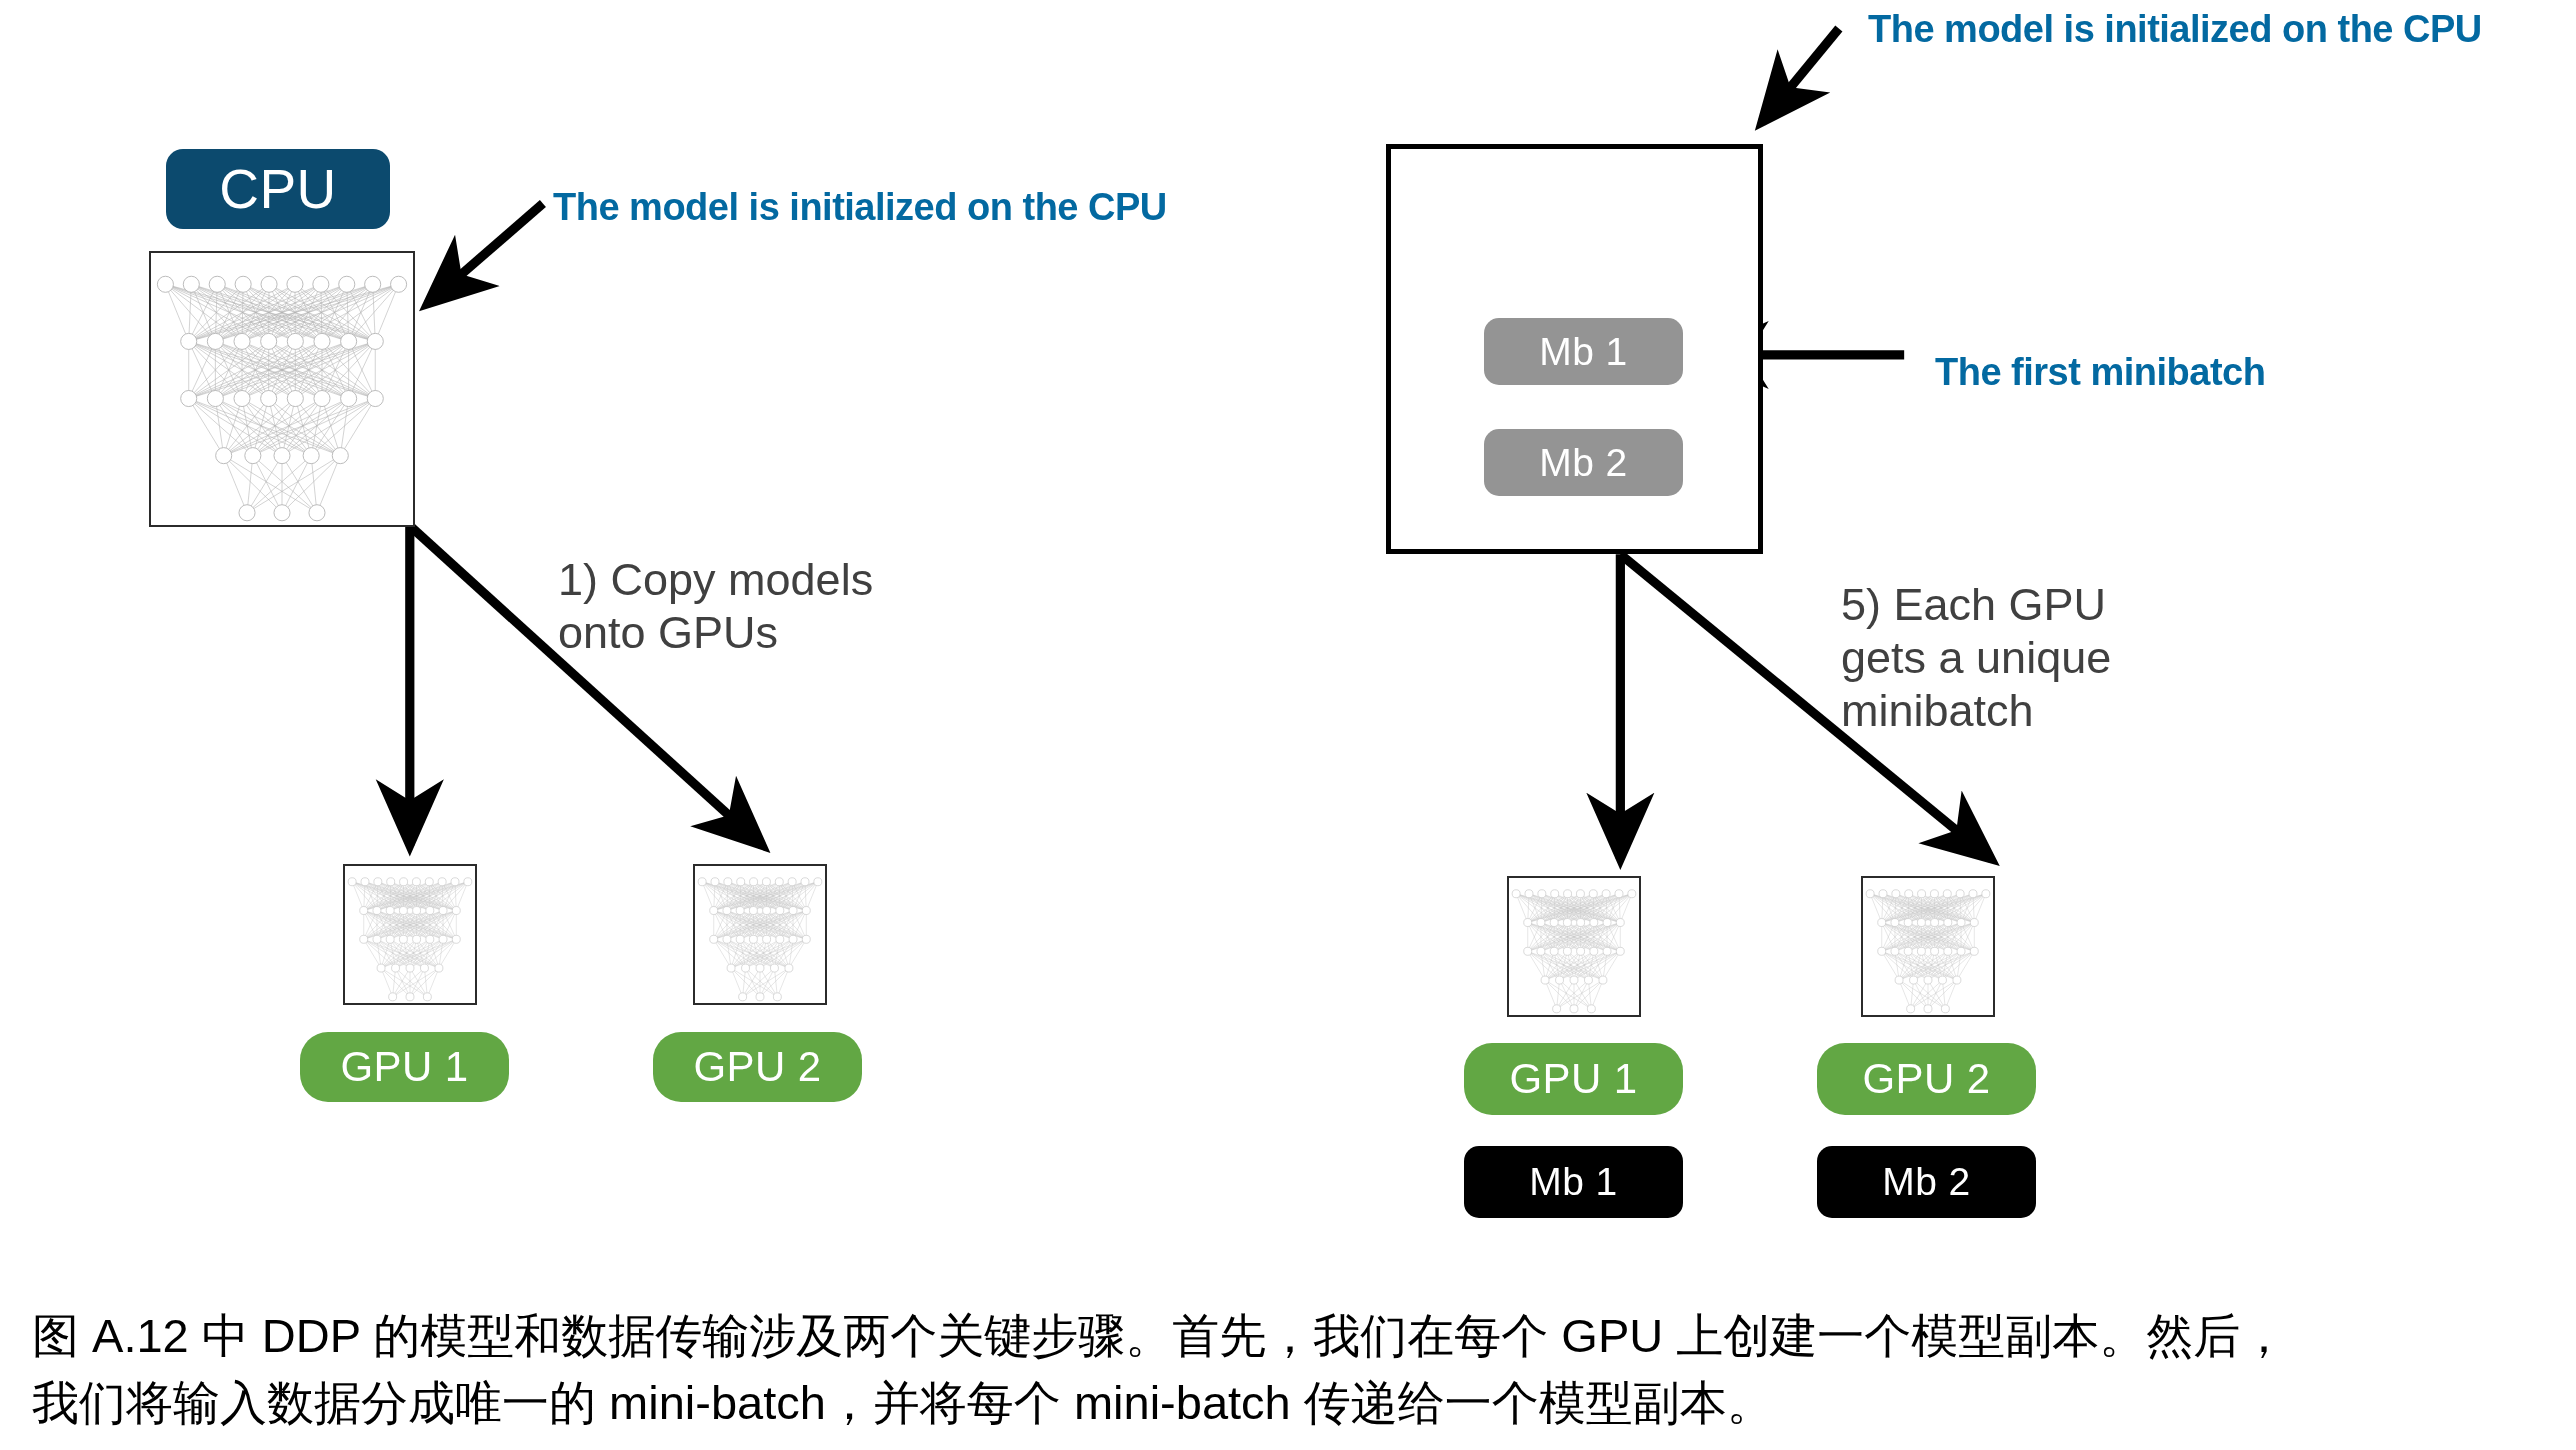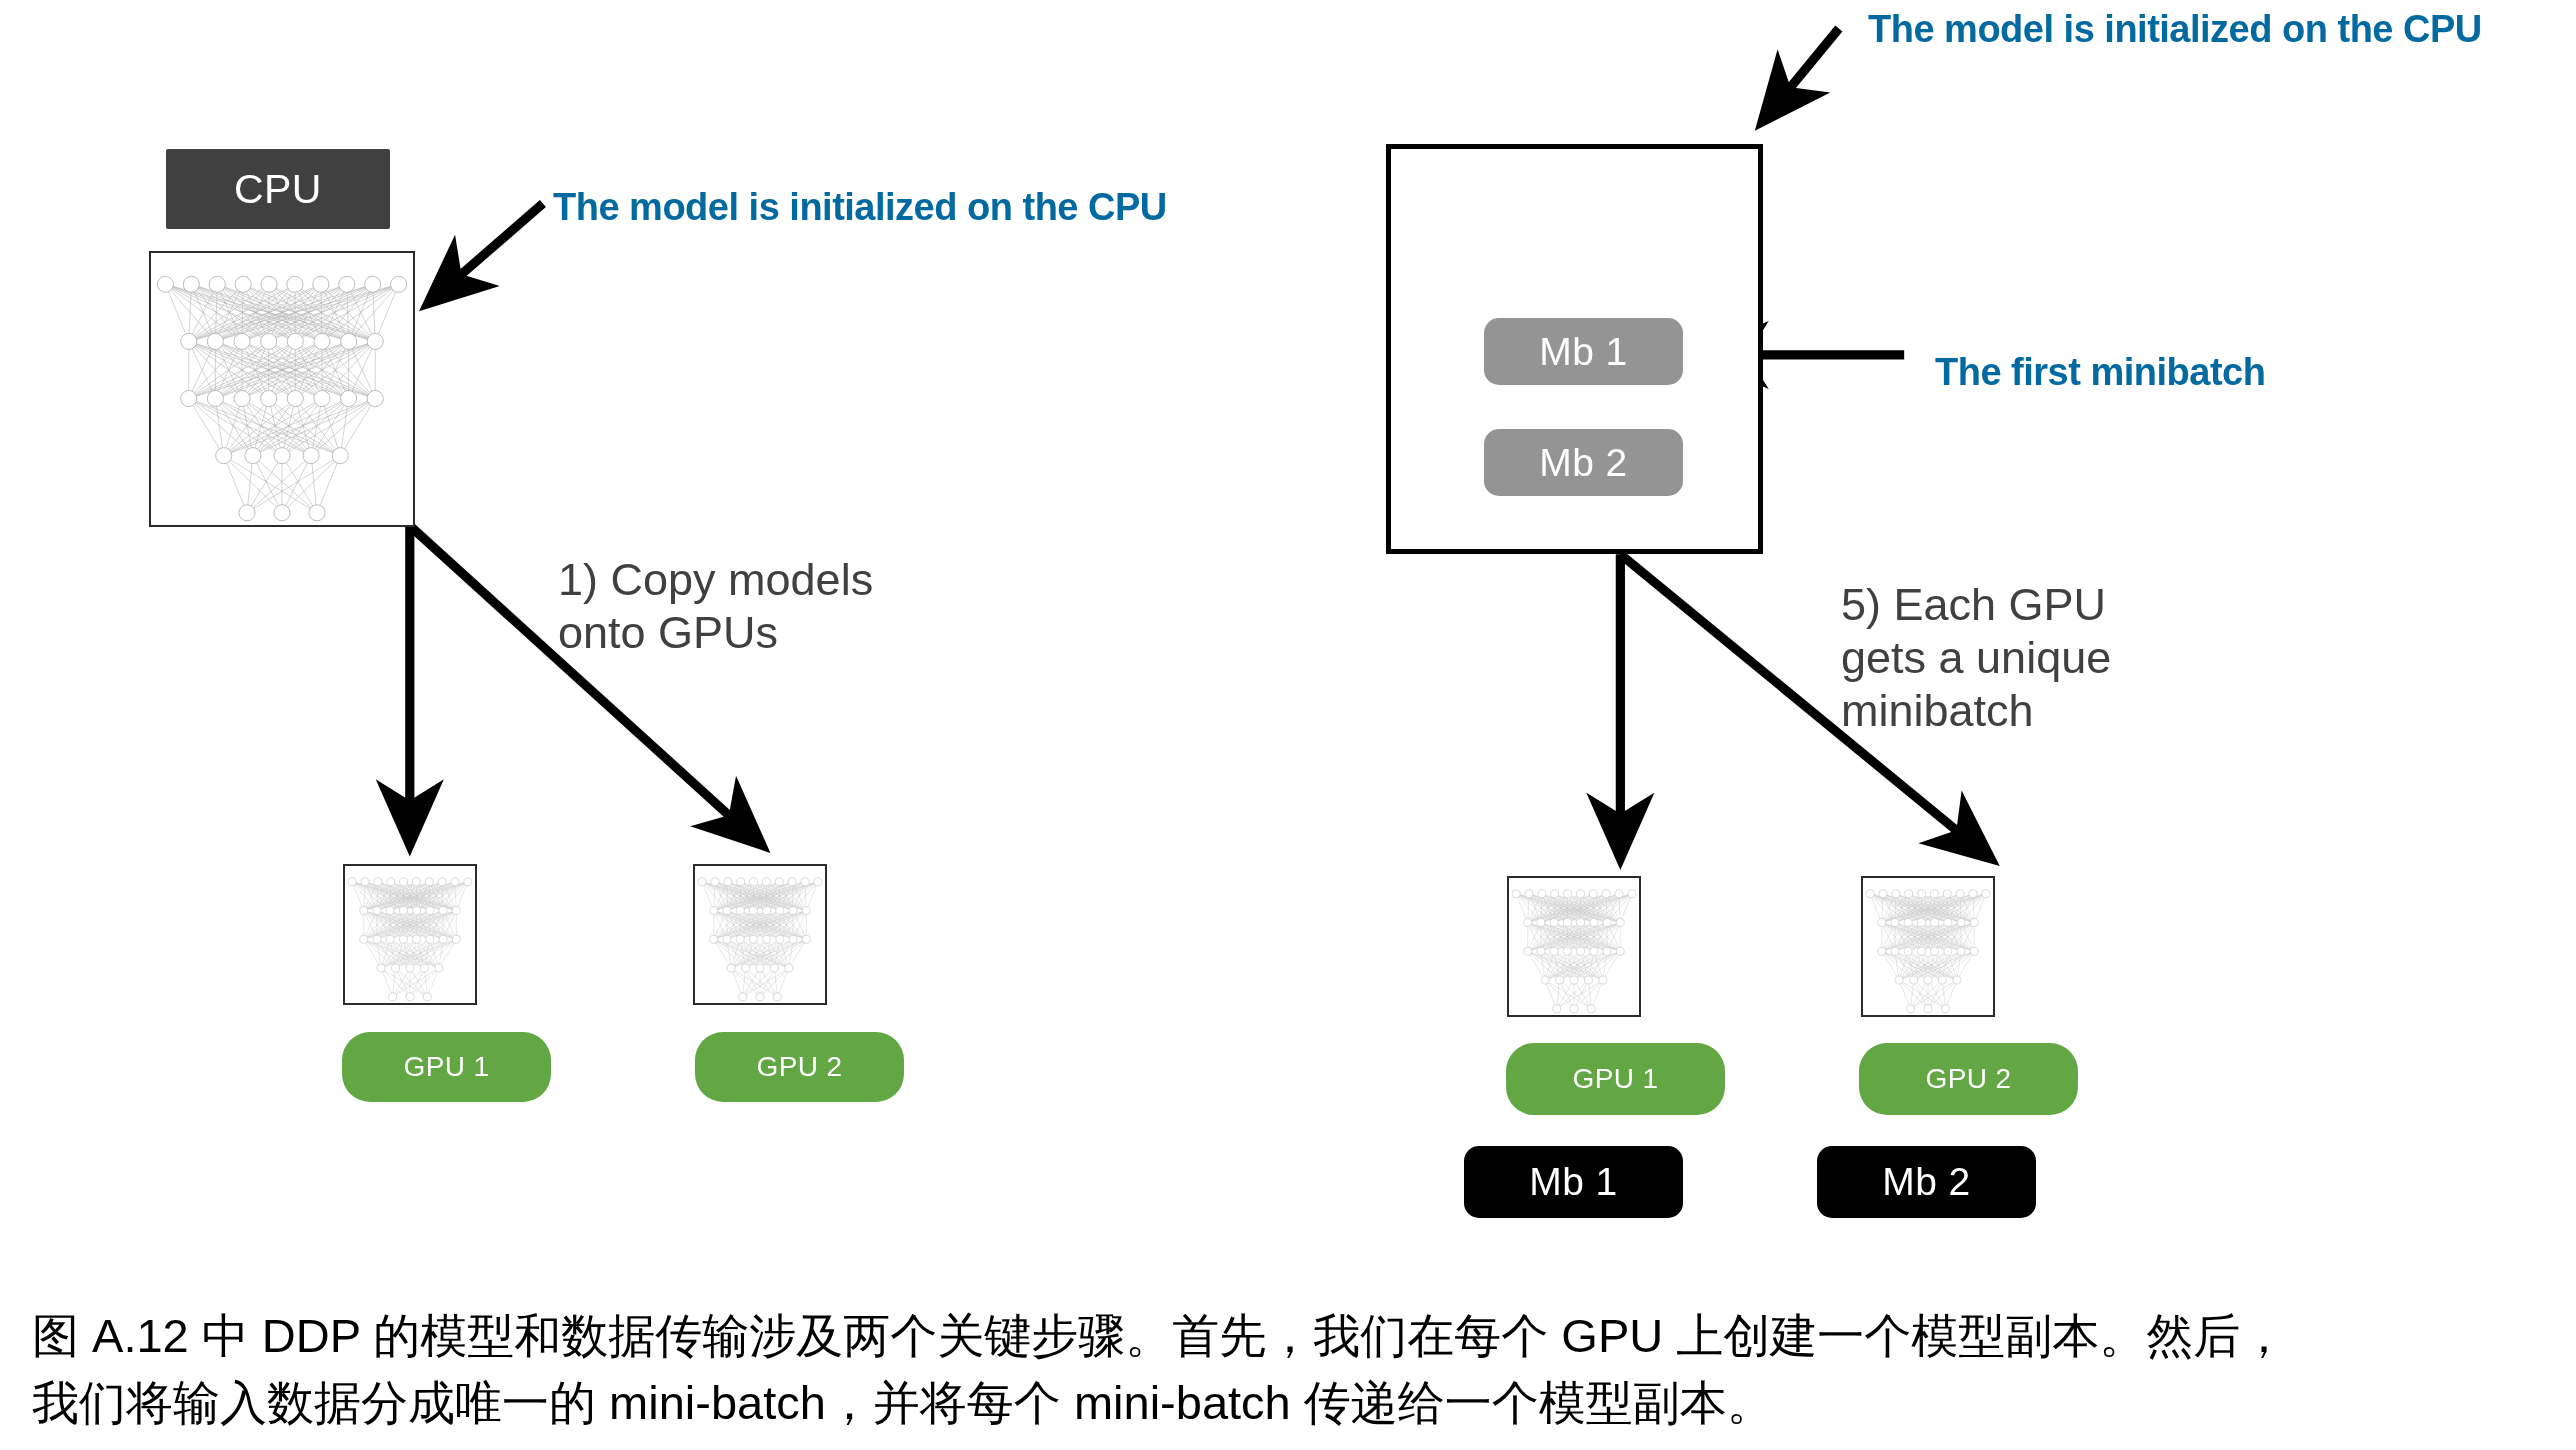--- a/index.html
+++ b/index.html
@@ -40,9 +40,9 @@
     box-sizing: border-box;
   }
   .badge-cpu {
-    background: #404040;
-    border-radius: 2px;
-    font-size: 41px;
+    background: #0c4a6e;
+    border-radius: 17px;
+    font-size: 55px;
   }
   .badge-gpu {
     background: #62a744;

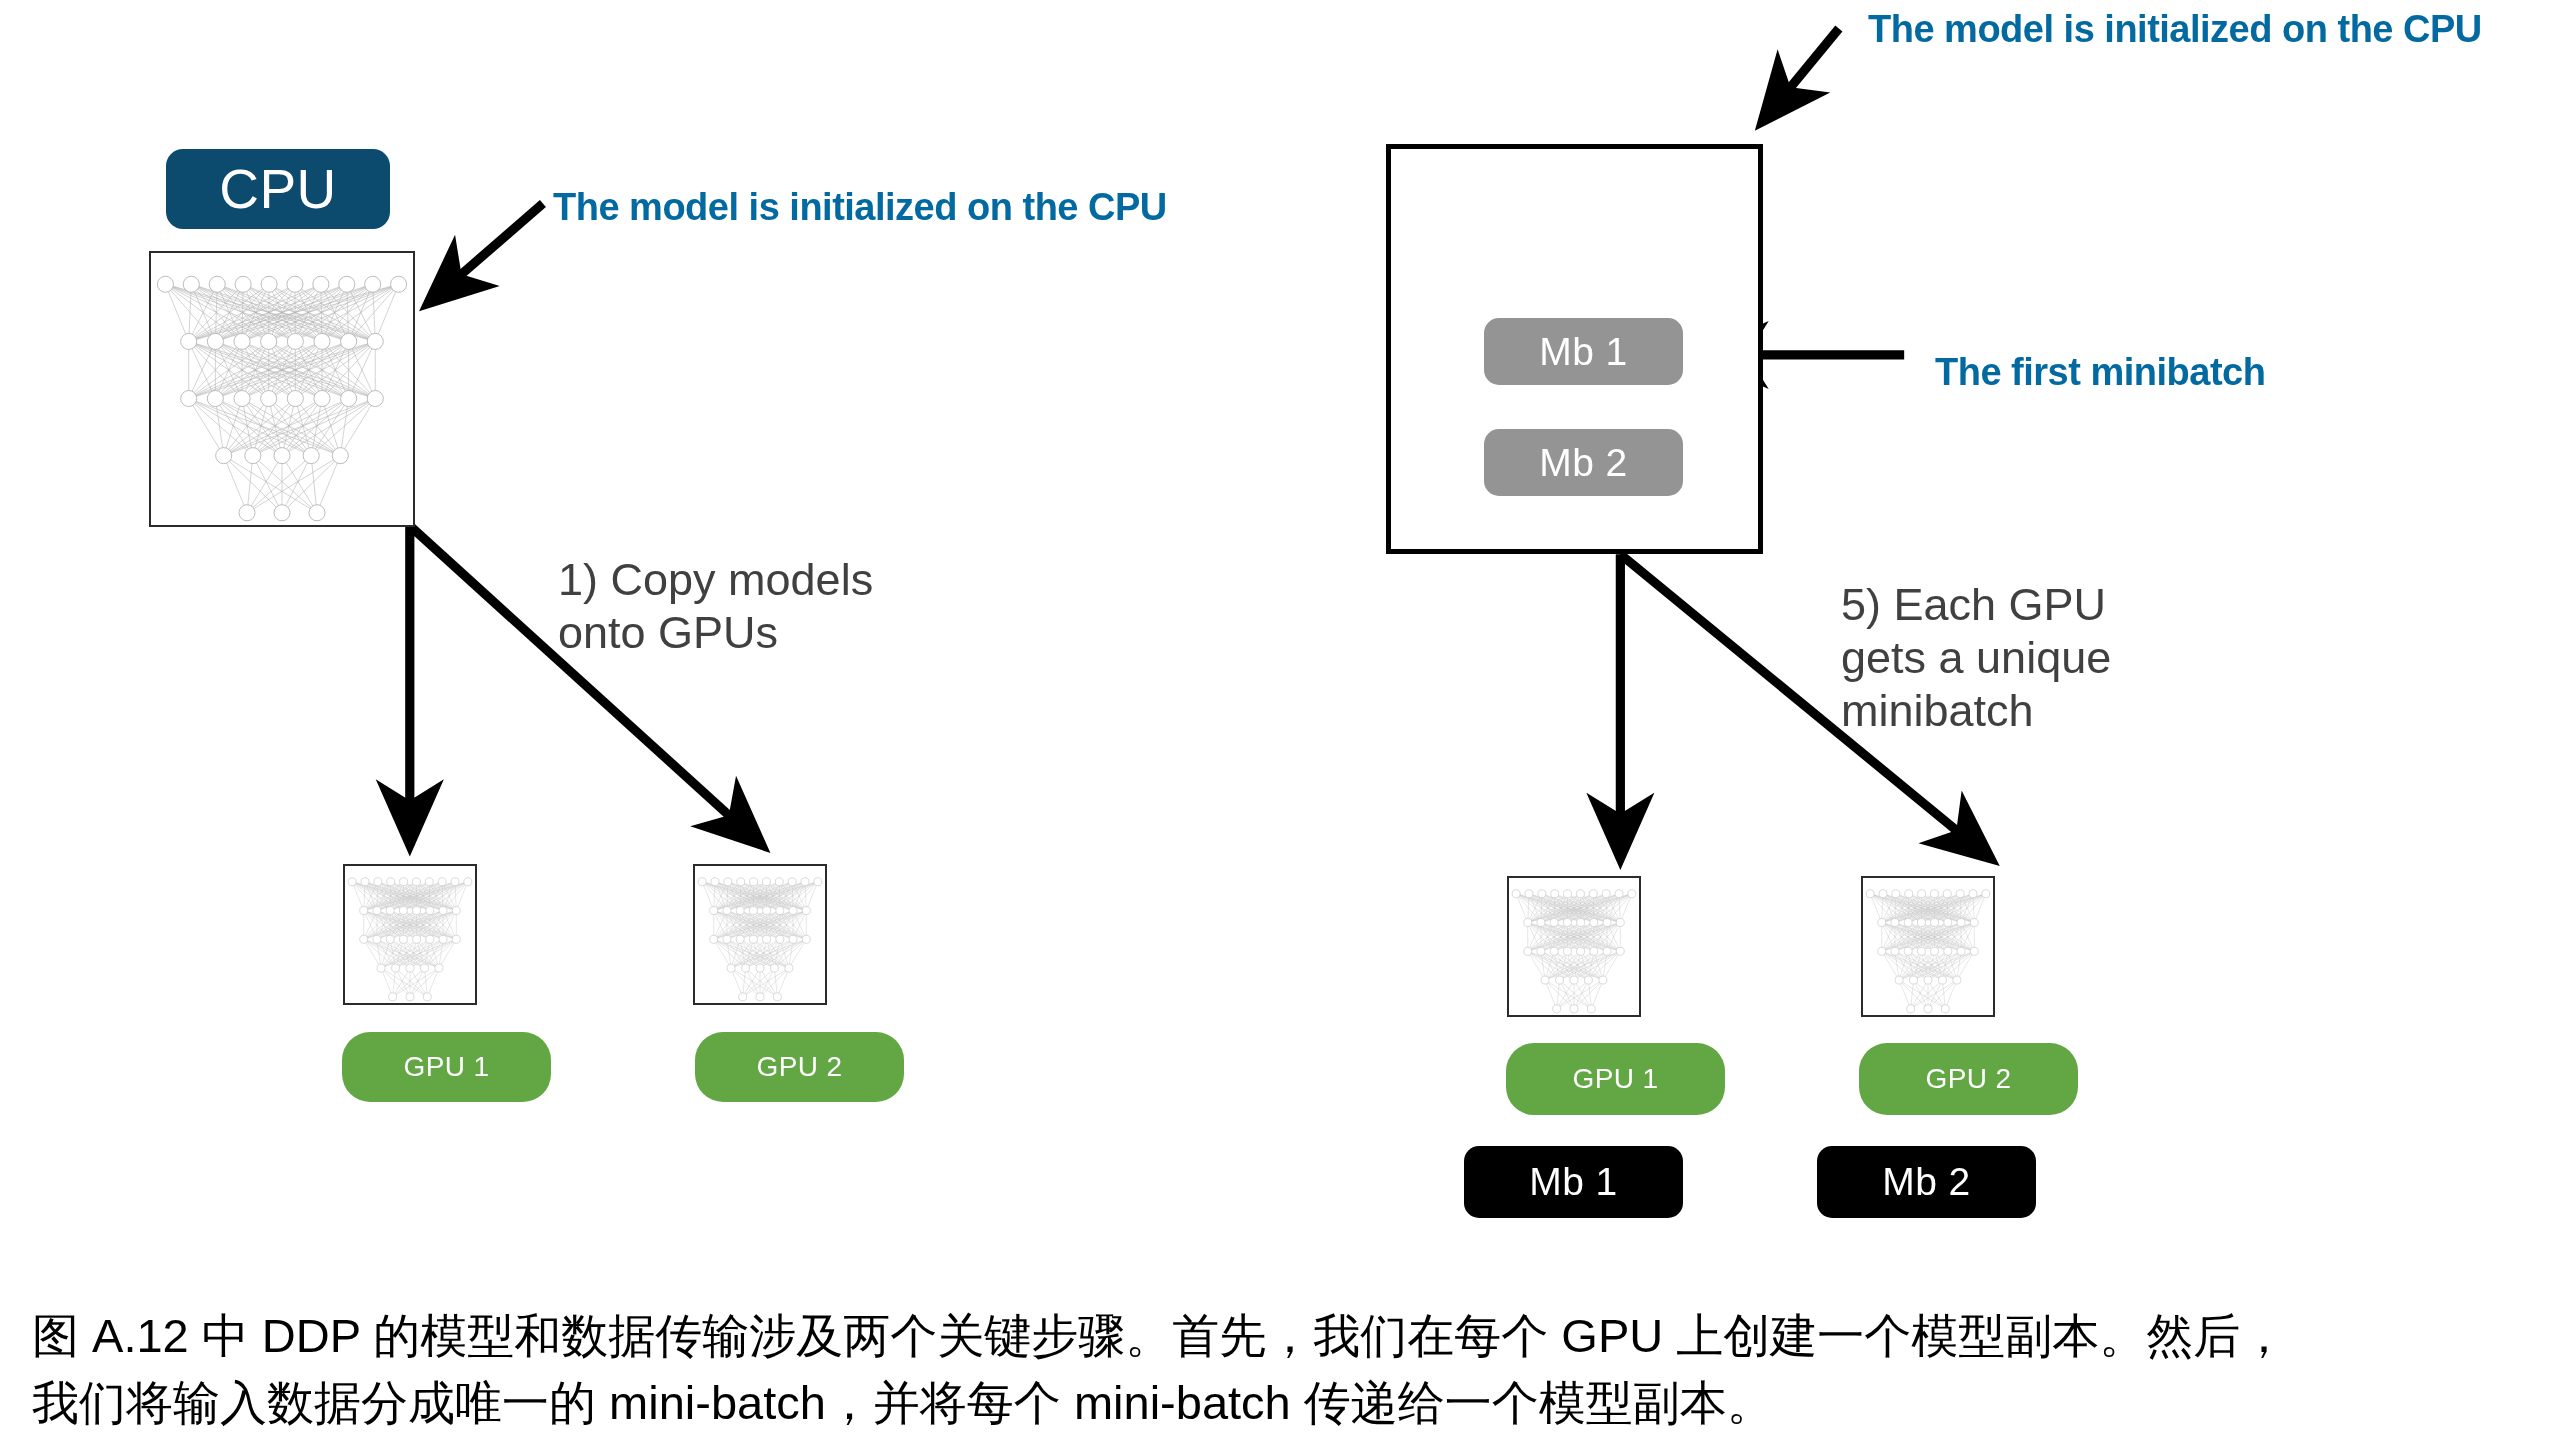--- a/index.html
+++ b/index.html
@@ -47,8 +47,7 @@
   .badge-gpu {
     background: #62a744;
     border-radius: 28px;
-    font-size: 28px;
-    margin-left: 42px;
+    font-size: 42px;
   }
   .badge-mb-gray {
     background: #949494;

